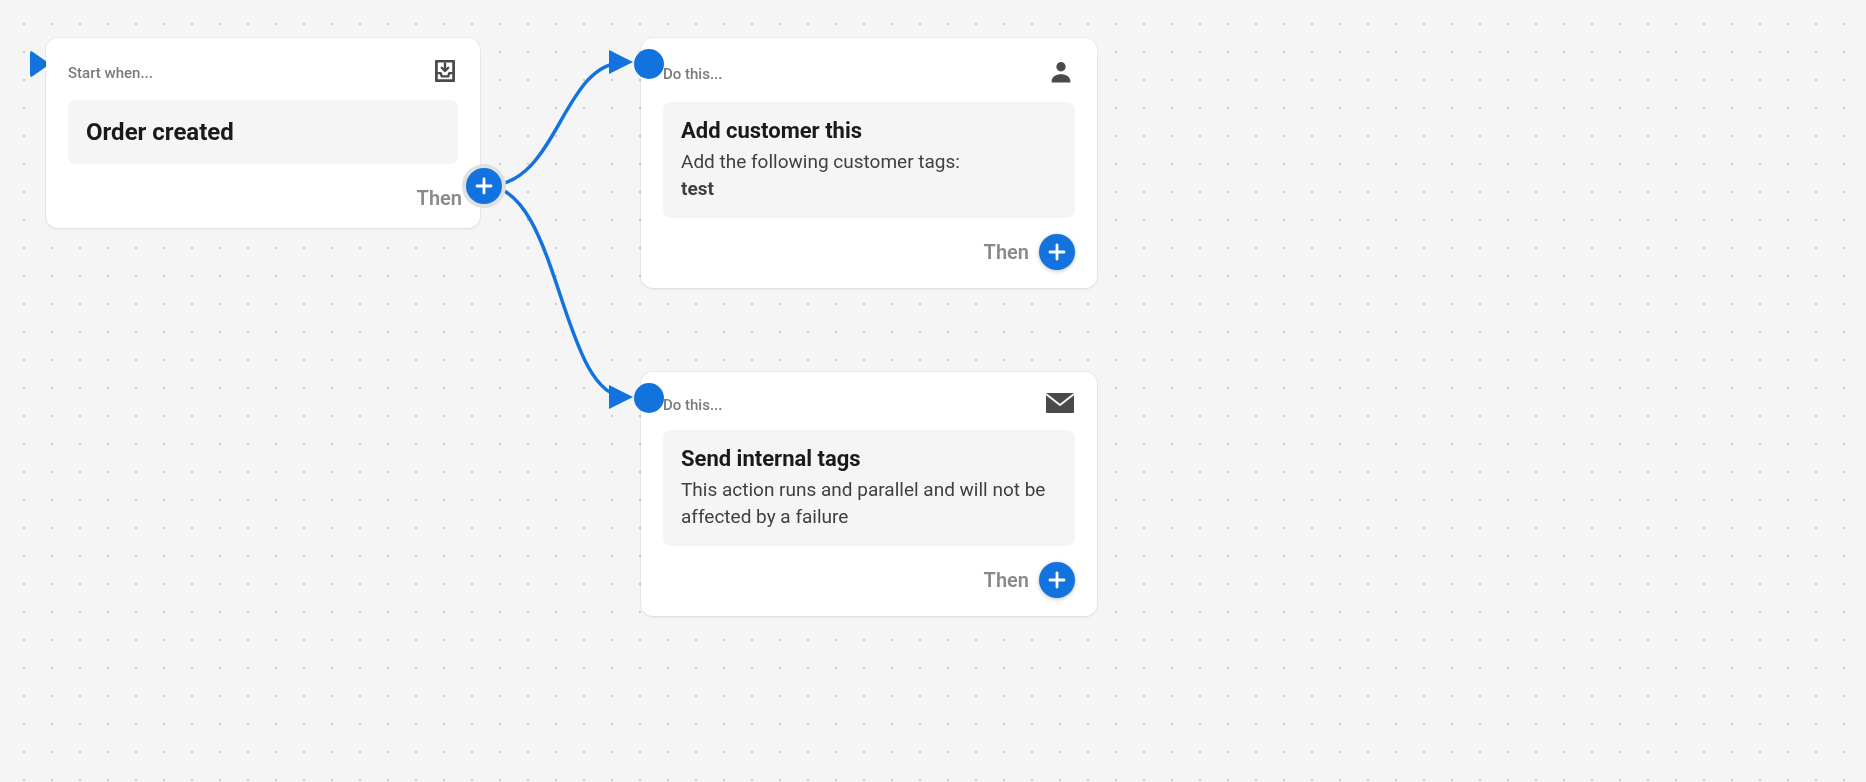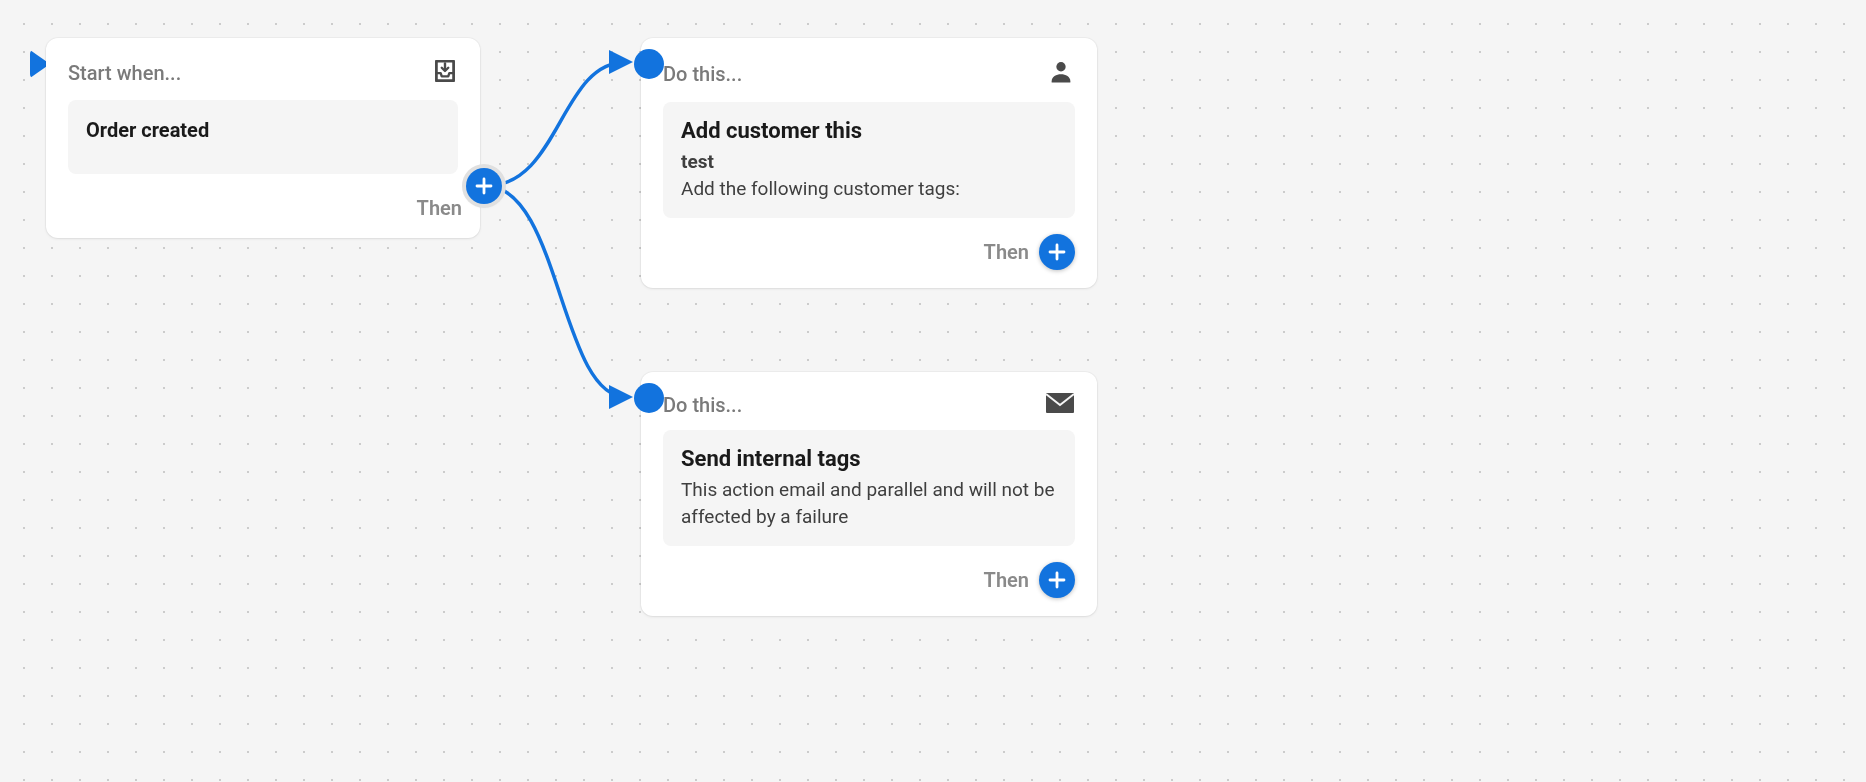--- a/index.html
+++ b/index.html
@@ -40,7 +40,7 @@
   }
   .card-header-label {
     color: #7a7a7a;
-    font-size: 20px;
+    font-size: 15px;
     font-weight: 500;
   }
   .card-header-icon {

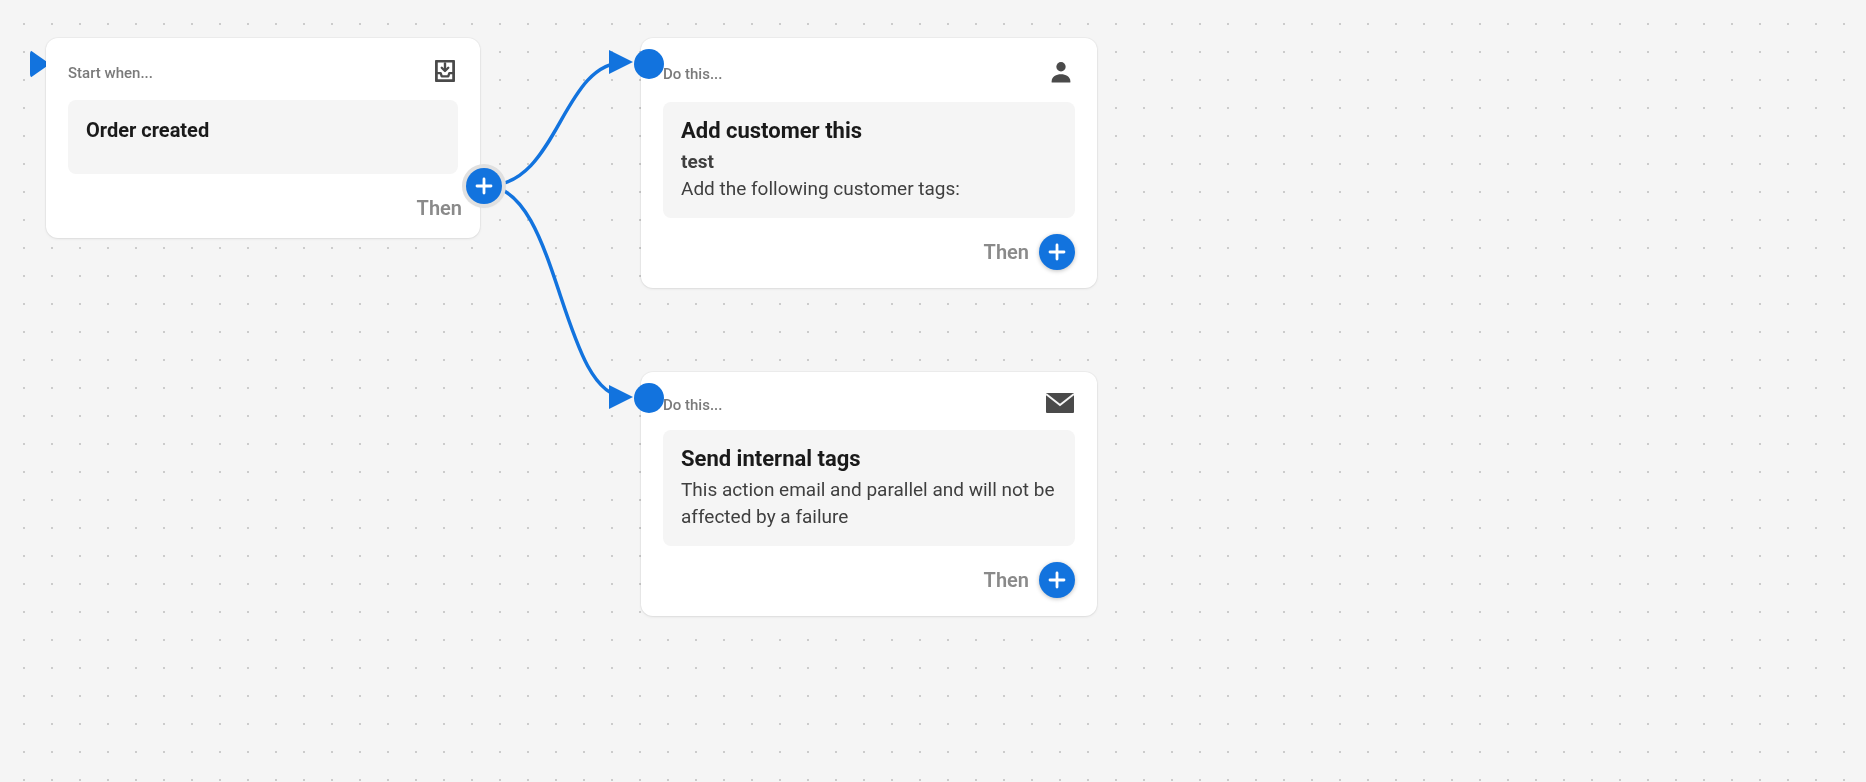--- a/index.html
+++ b/index.html
@@ -100,7 +100,7 @@
   
   #trigger-card { left: 46px; top: 38px; width: 434px; }
   #trigger-card .card-body { padding: 18px 18px; }
-  #trigger-card .card-title { margin-bottom: 14px; font-size: 20px; }
+  #trigger-card .card-title { margin-bottom: 0; font-size: 24px; }
   #trigger-card .card-footer { padding-top: 22px; margin-right: -4px; }
 
   

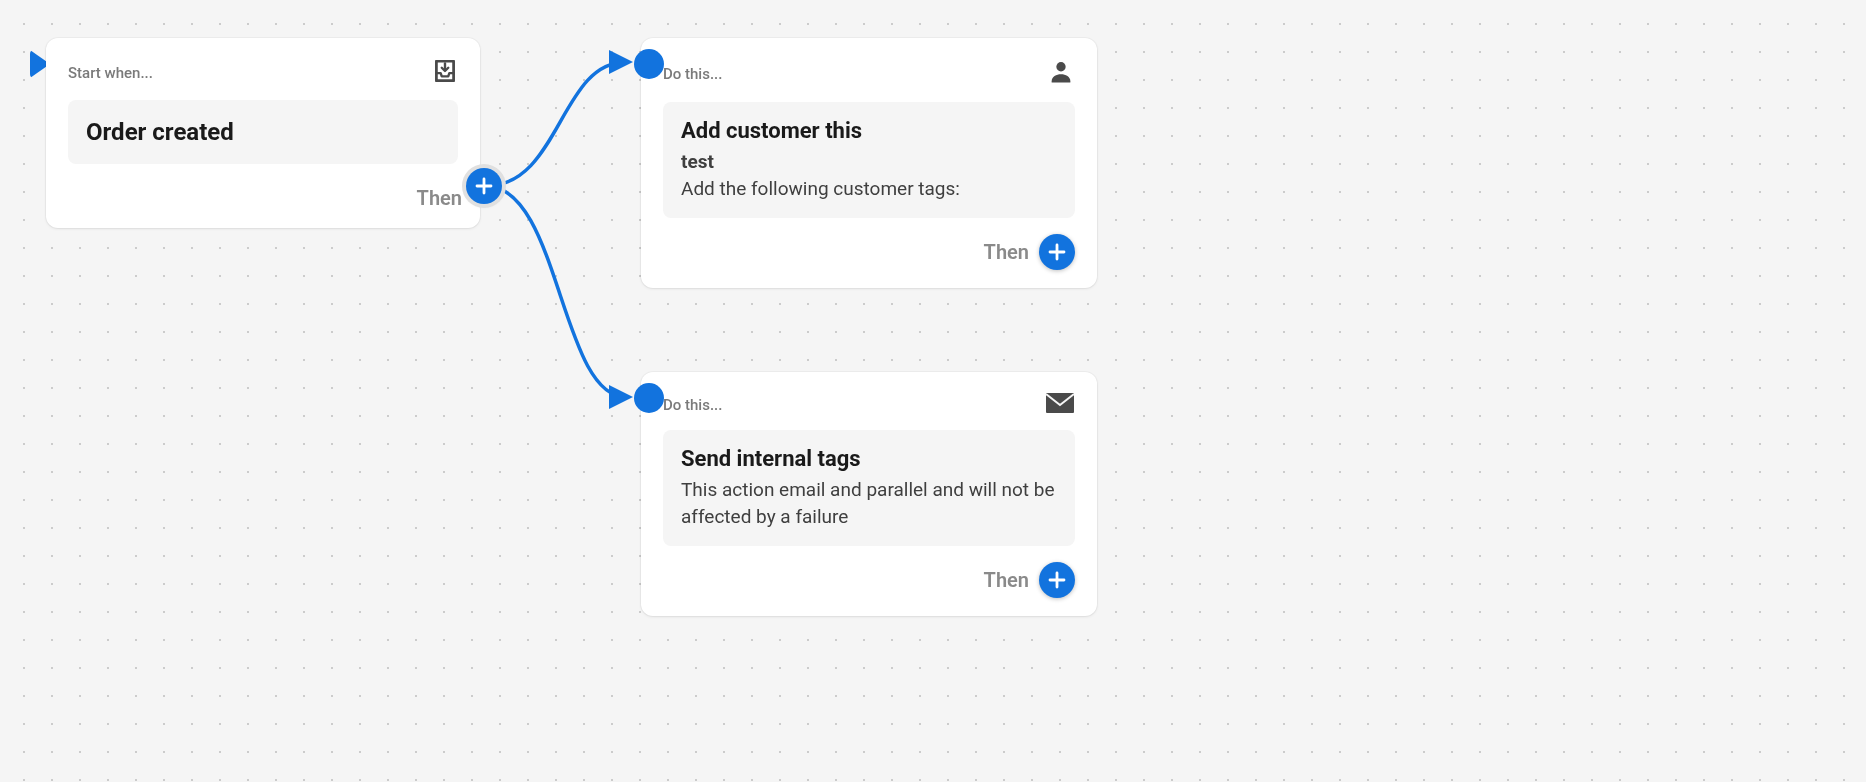--- a/index.html
+++ b/index.html
@@ -196,8 +196,8 @@
   </div>
   <div class="card-body">
     <div class="card-title">Add customer this</div>
+    <div class="card-desc">Add the following customer tags:</div>
     <div class="card-desc card-desc-strong">test</div>
-    <div class="card-desc">Add the following customer tags:</div>
   </div>
   <div class="card-footer">
     <span class="then-label">Then</span>

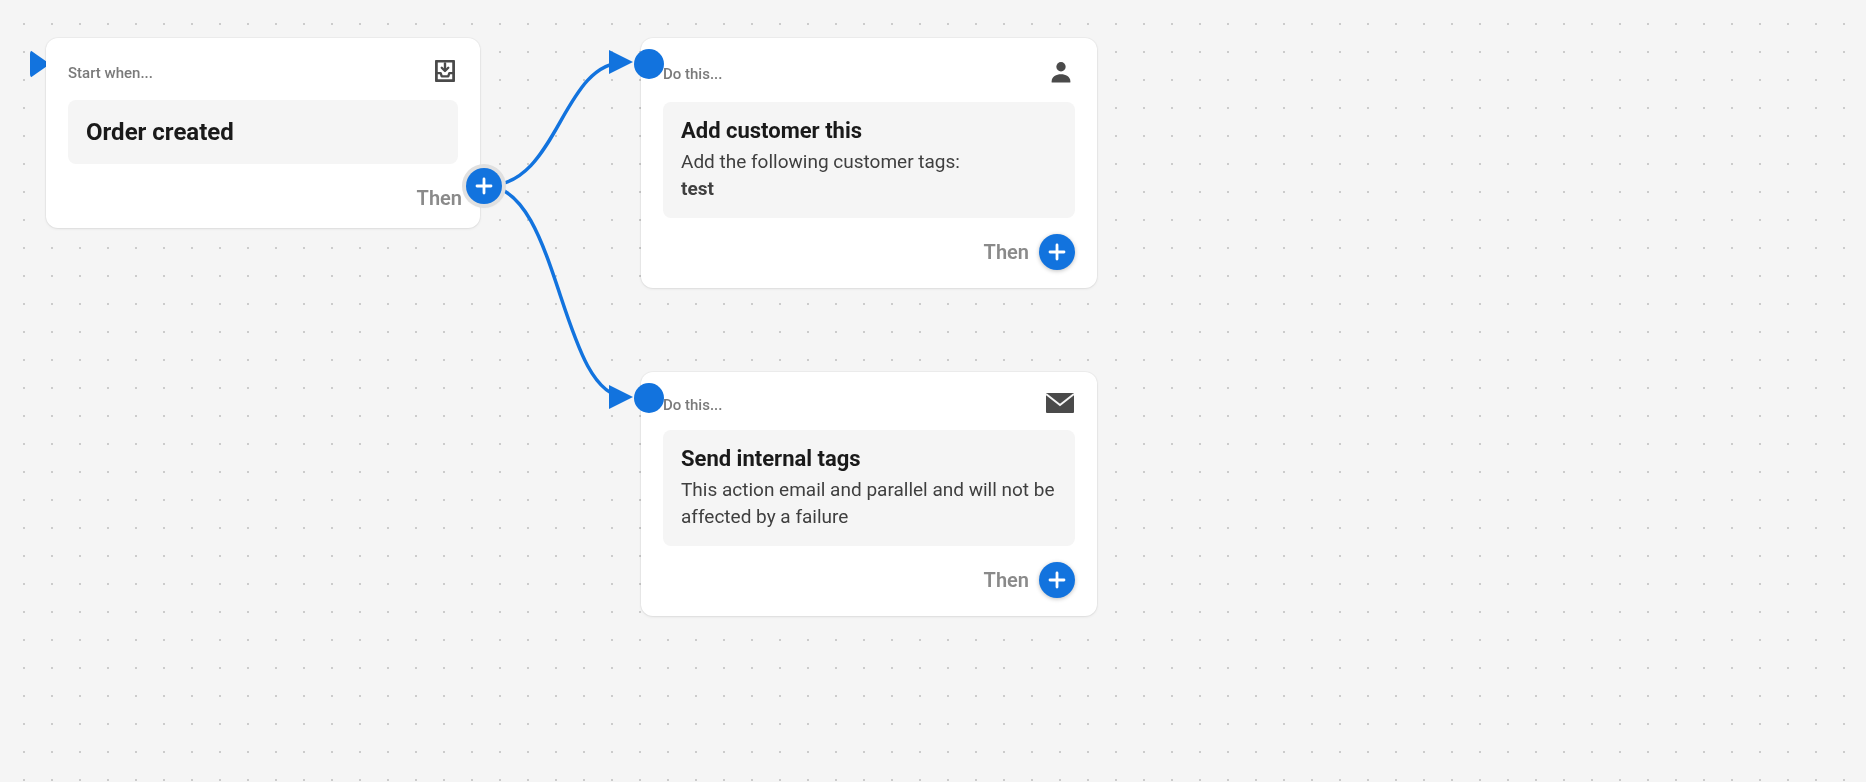--- a/index.html
+++ b/index.html
@@ -221,7 +221,7 @@
   </div>
   <div class="card-body">
     <div class="card-title">Send internal tags</div>
-    <div class="card-desc">This action email and parallel and will not be affected by a failure</div>
+    <div class="card-desc">This action runs and parallel and will not be affected by a failure</div>
   </div>
   <div class="card-footer">
     <span class="then-label">Then</span>

